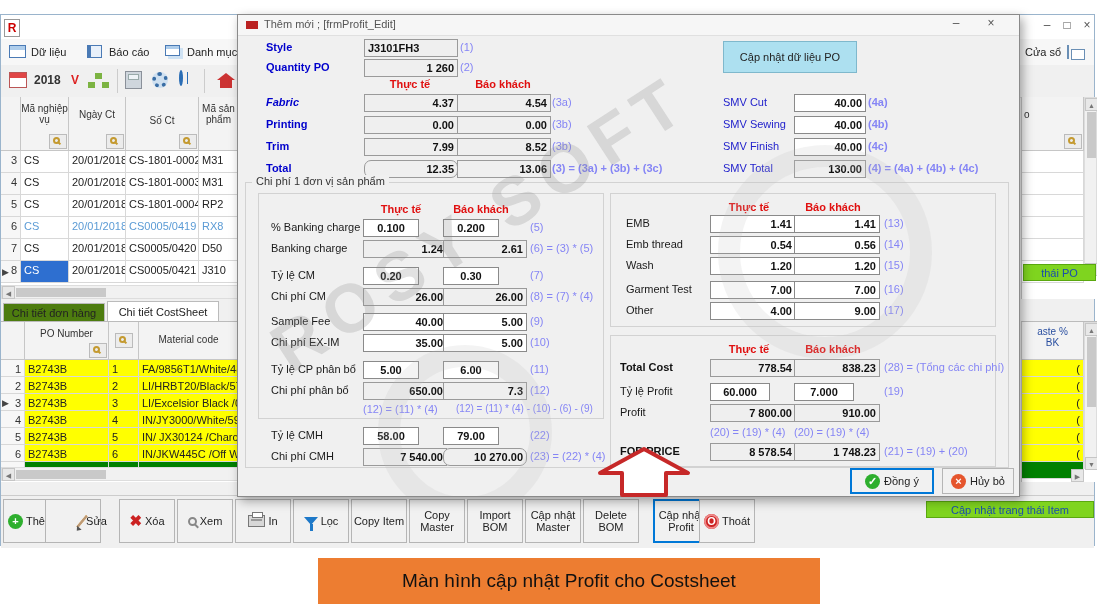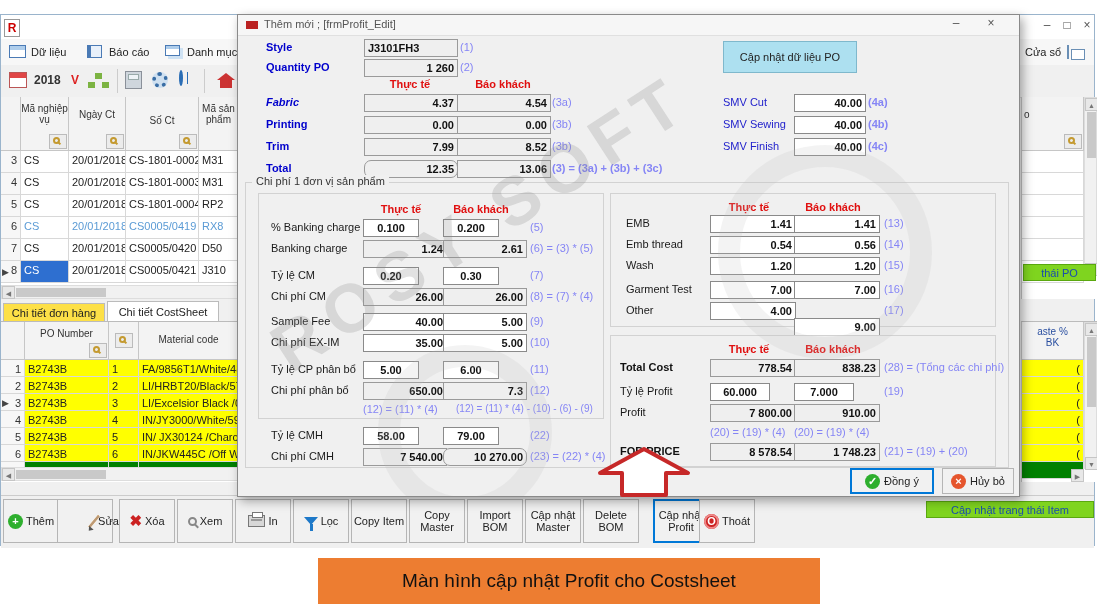--- a/index.html
+++ b/index.html
@@ -418,6 +418,11 @@
     <span class="fld" style="left:556px;width:64px;">40.00</span>
     <span class="nt" style="left:630px;font-weight:bold;">(4c)</span>
   </div>
+  <div class="drow" style="top:145px;">
+    <span class="lbl-bn" style="left:485px;">SMV Total</span>
+    <span class="fld ro" style="left:556px;width:64px;">130.00</span>
+    <span class="nt" style="left:630px;font-weight:bold;">(4) = (4a) + (4b) + (4c)</span>
+  </div>
 
   <div class="gboxlabel" style="left:14px;top:160px;">Chi phí 1 đơn vị sản phẩm</div>
   <div class="gbox" style="left:7px;top:167px;width:764px;height:286px;"></div>

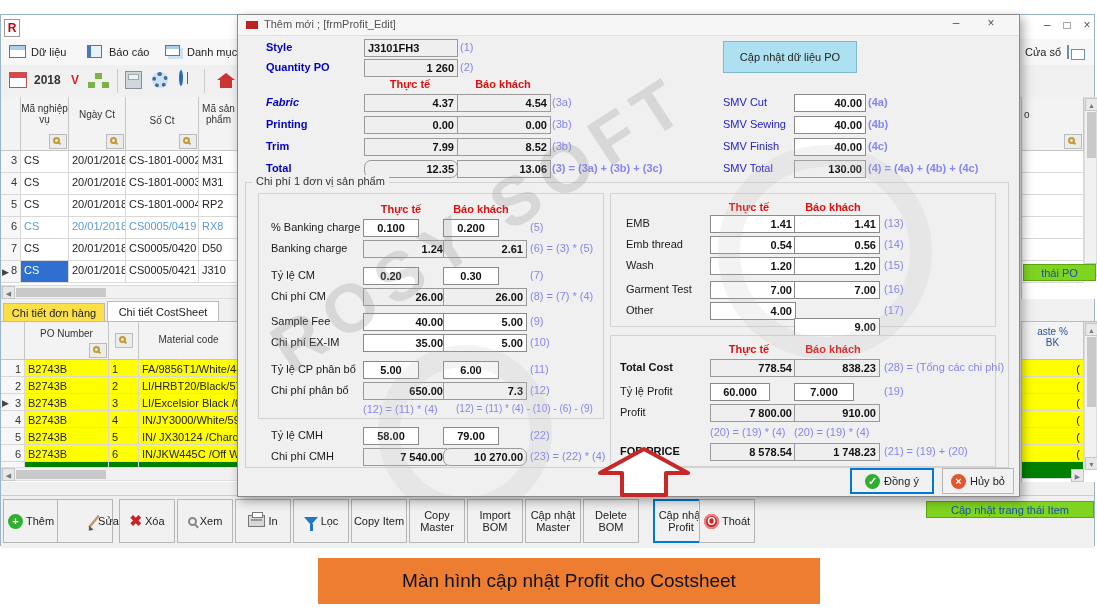--- a/index.html
+++ b/index.html
@@ -60,7 +60,7 @@
   .ptr{position:absolute;font-size:9px;color:#444;}
   .yellow{background:#ffff00;}
   .greenrow{background:#008000;color:#113311;}
-  .tab{position:absolute;border:1px solid #bbb;border-bottom:none;background:#fde047;font-size:11px;text-align:center;box-sizing:border-box;}
+  .tab{position:absolute;border:1px solid #bbb;border-bottom:none;background:#4d7c0f;font-size:11px;text-align:center;box-sizing:border-box;}
   .tabactive{background:#fff;z-index:3;}
   .statuslabel{position:absolute;background:#7fd41f;border:1px solid #5aa80f;color:#1a4cae;font-size:11px;text-align:center;box-sizing:border-box;overflow:hidden;white-space:nowrap;}
   .scrolltrack{position:absolute;background:#f1f1f1;border:1px solid #ddd;box-sizing:border-box;}

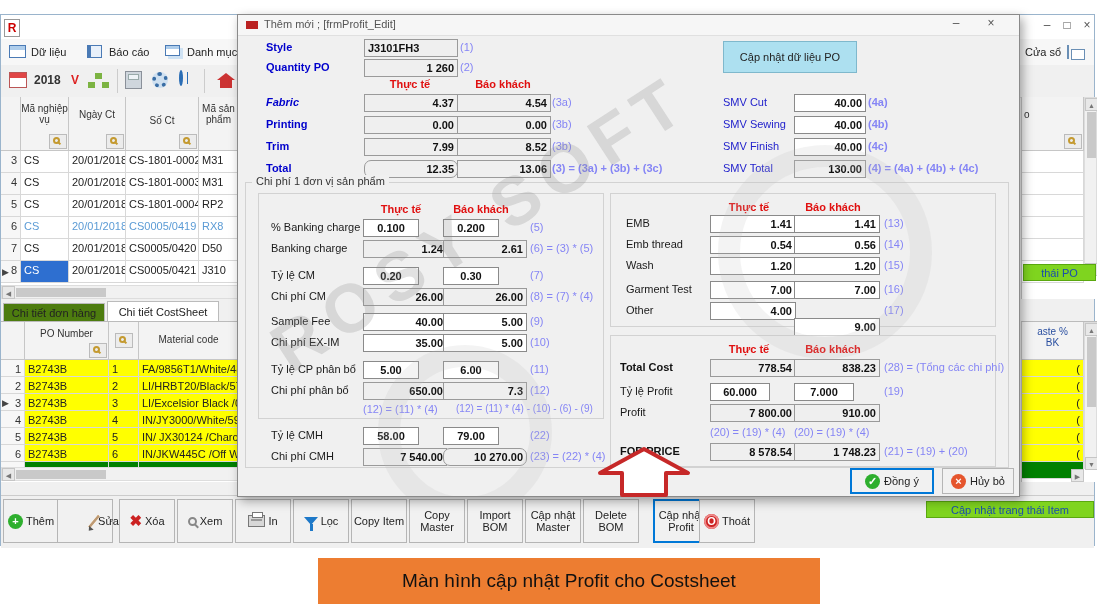--- a/index.html
+++ b/index.html
@@ -530,7 +530,7 @@
   <div class="drow" style="top:287px;">
     <span class="lbl-k" style="left:388px;">Other</span>
     <span class="fld" style="left:472px;width:78px;">4.00</span>
-    <span class="fld" style="left:556px;width:78px;margin-top:16px;">9.00</span>
+    <span class="fld" style="left:556px;width:78px;">9.00</span>
     <span class="nt" style="left:646px;">(17)</span>
   </div>
 

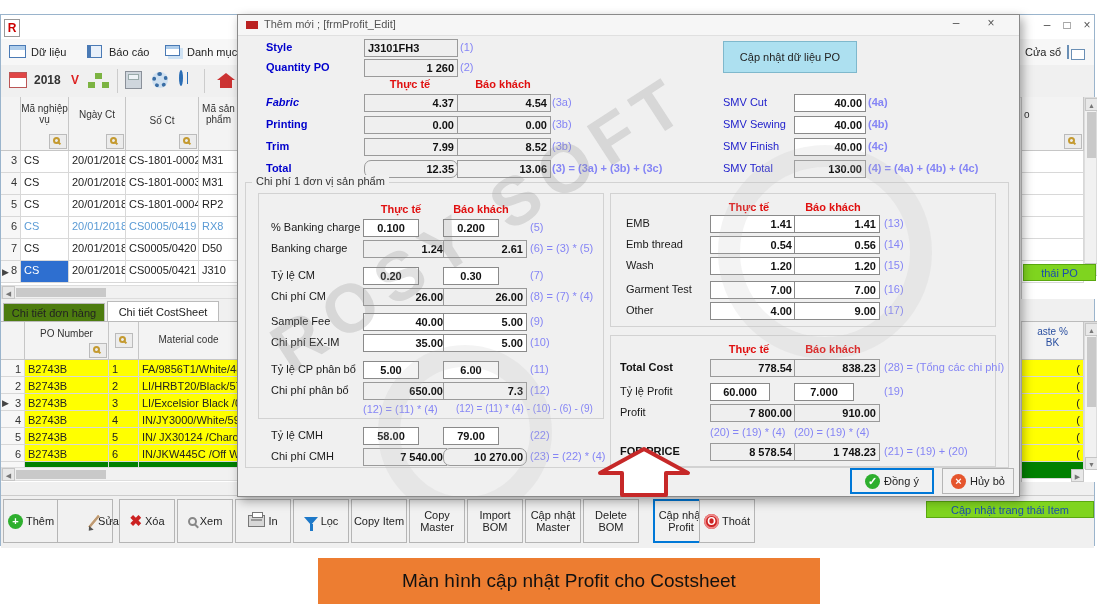--- a/index.html
+++ b/index.html
@@ -309,7 +309,7 @@
         <span class="circbadge green">+</span>
         <span>Thêm</span>
       </div>
-    <div class="bbtn" style="left:56px;padding-left:42px;">
+    <div class="bbtn" style="left:44px;padding-left:42px;">
         <span class="pencil"></span>
         <span>Sửa</span>
       </div>

